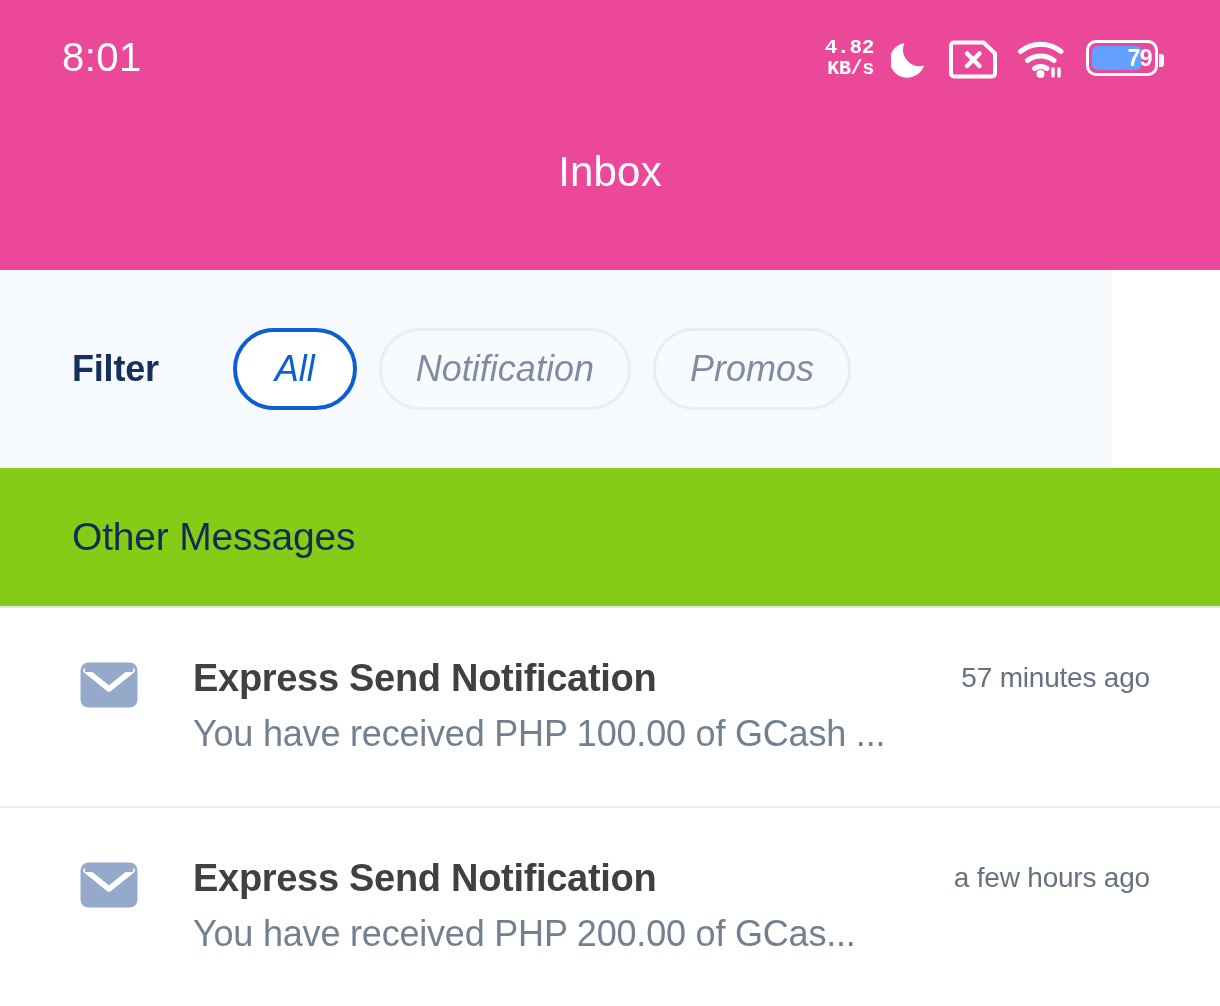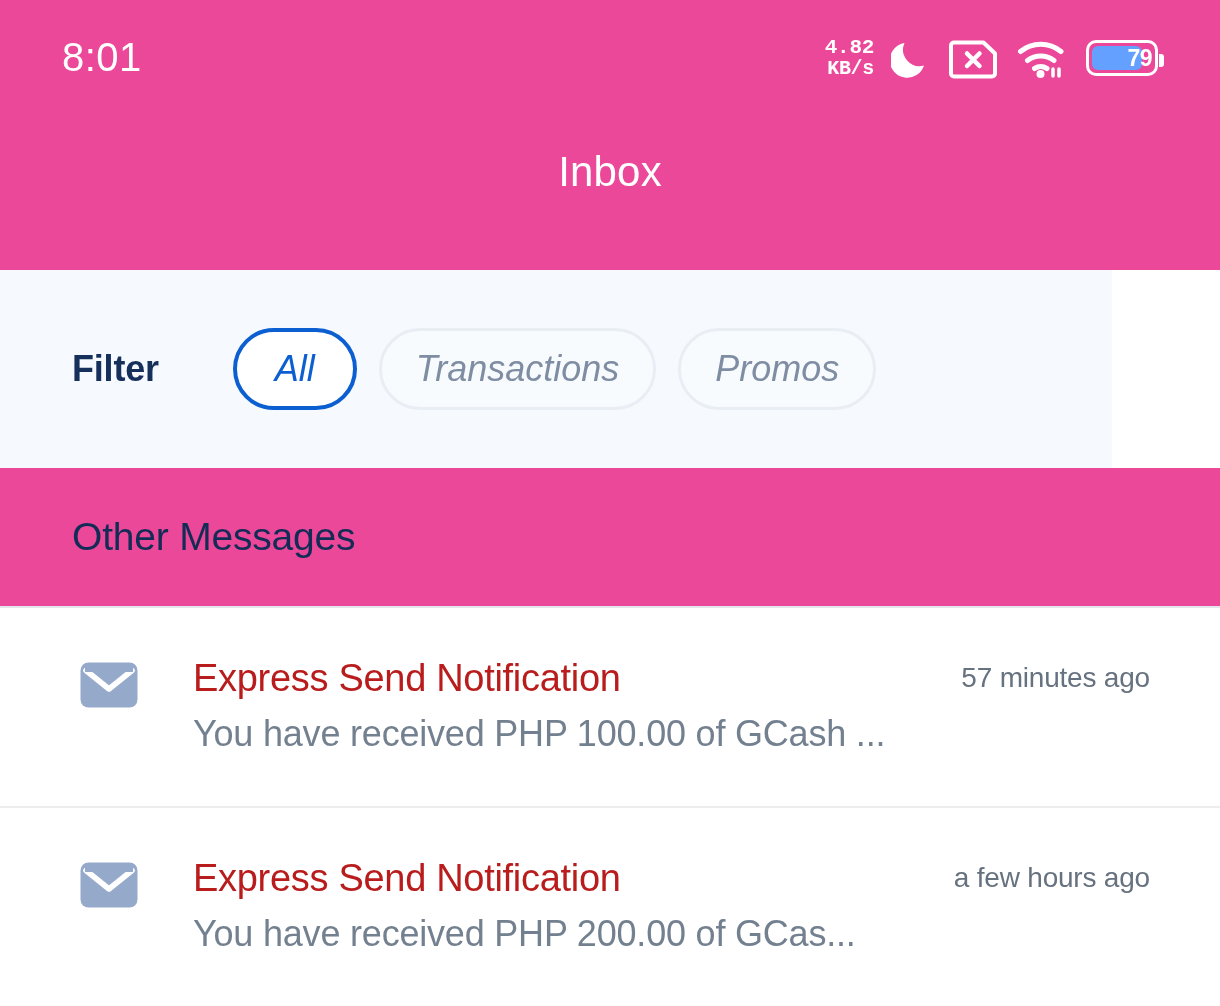--- a/index.html
+++ b/index.html
@@ -323,7 +323,7 @@
     <div class="filter-label">Filter</div>
     <div class="chips">
       <div class="chip selected">All</div>
-      <div class="chip unselected">Transactions</div>
+      <div class="chip unselected">Notification</div>
       <div class="chip unselected">Promos</div>
     </div>
   </div>

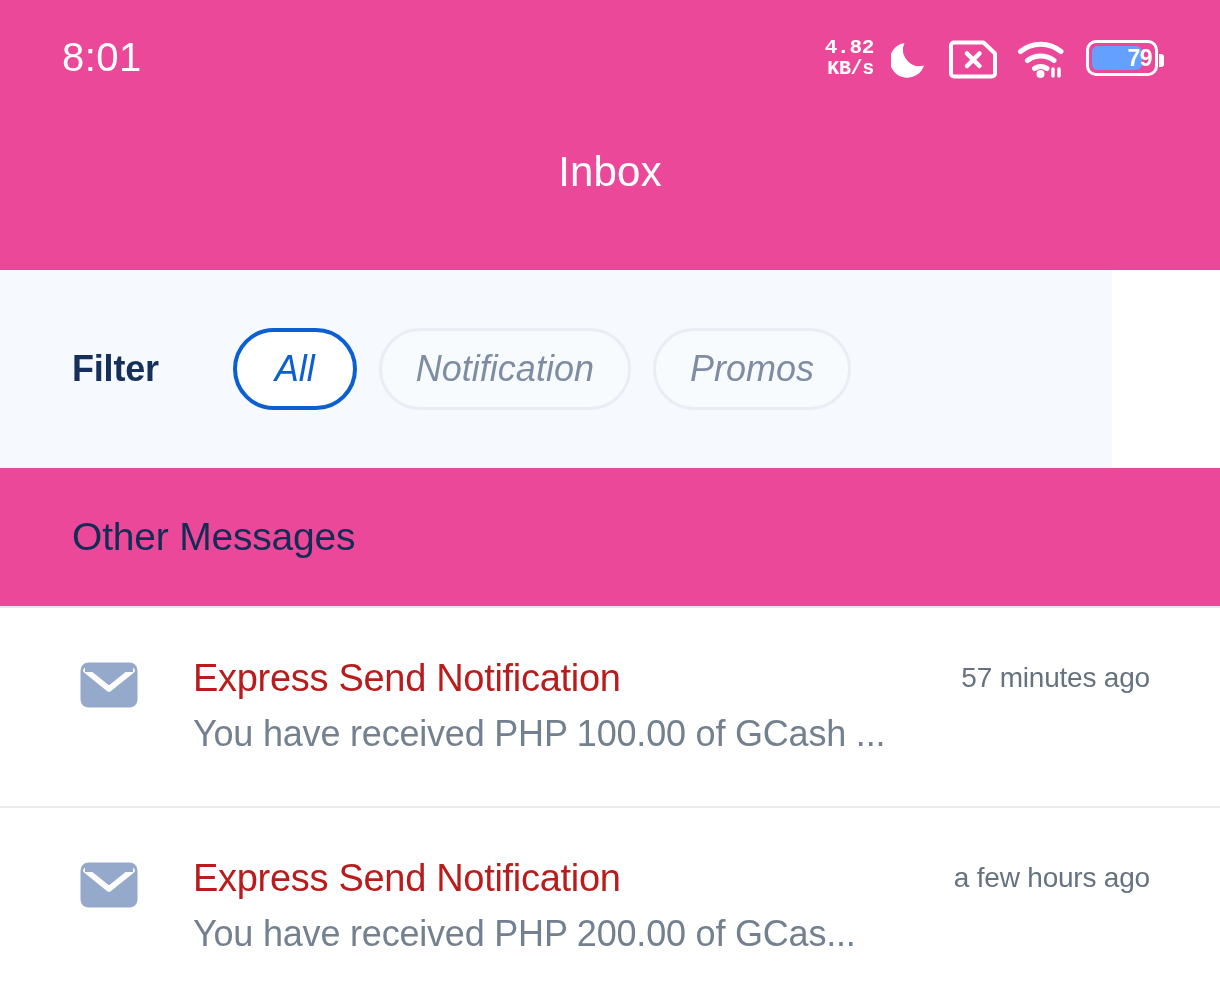--- a/index.html
+++ b/index.html
@@ -191,7 +191,7 @@
     top: 468px;
     width: 1220px;
     height: 140px;
-    background: #ec4899;
+    background: #84cc16;
     border-bottom: 2px solid #e3e7ec;
     box-sizing: border-box;
     display: flex;

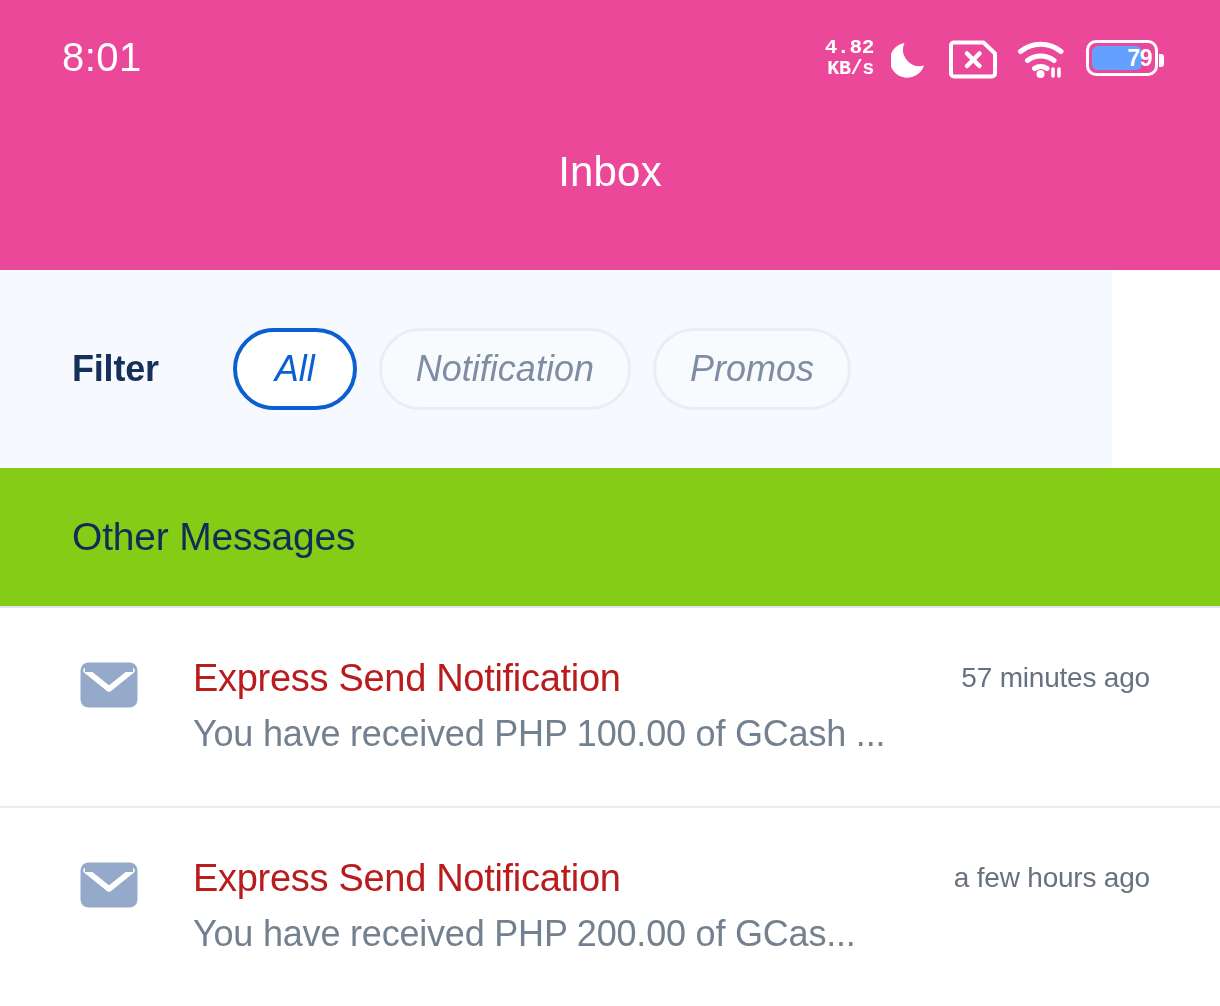--- a/index.html
+++ b/index.html
@@ -239,9 +239,9 @@
     padding-right: 16px;
   }
   .msg-title {
-    color: #b91c1c;
+    color: #404040;
     font-size: 38px;
-    font-weight: 400;
+    font-weight: 700;
     letter-spacing: -0.3px;
     line-height: 44px;
     white-space: nowrap;

